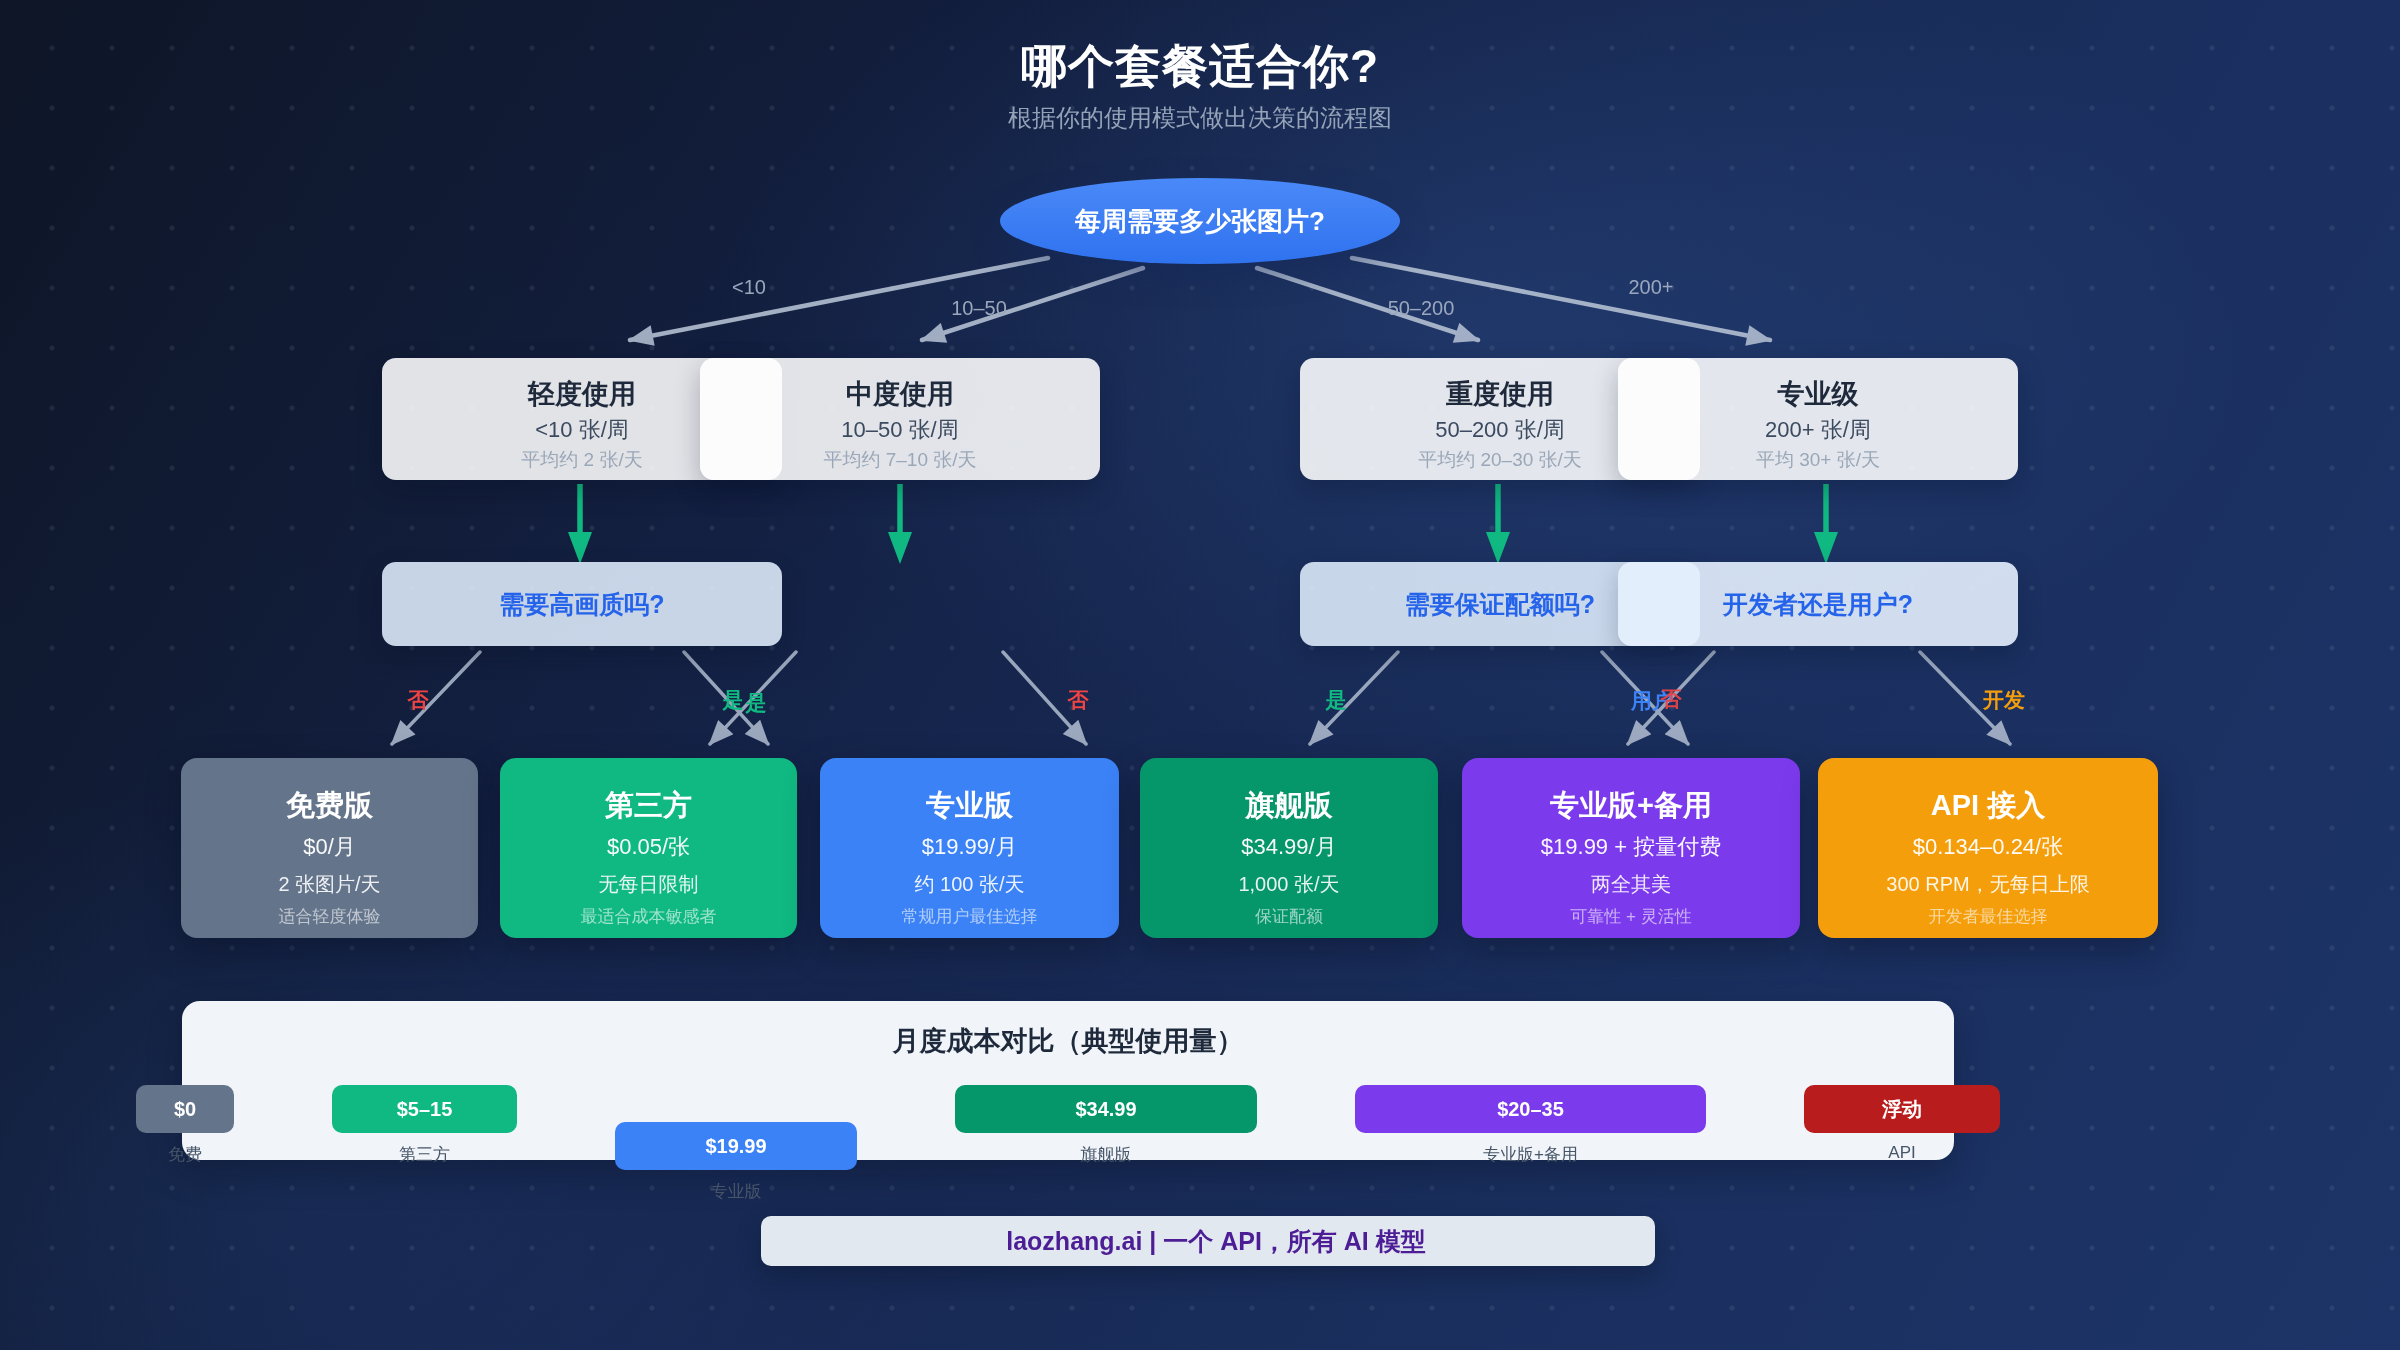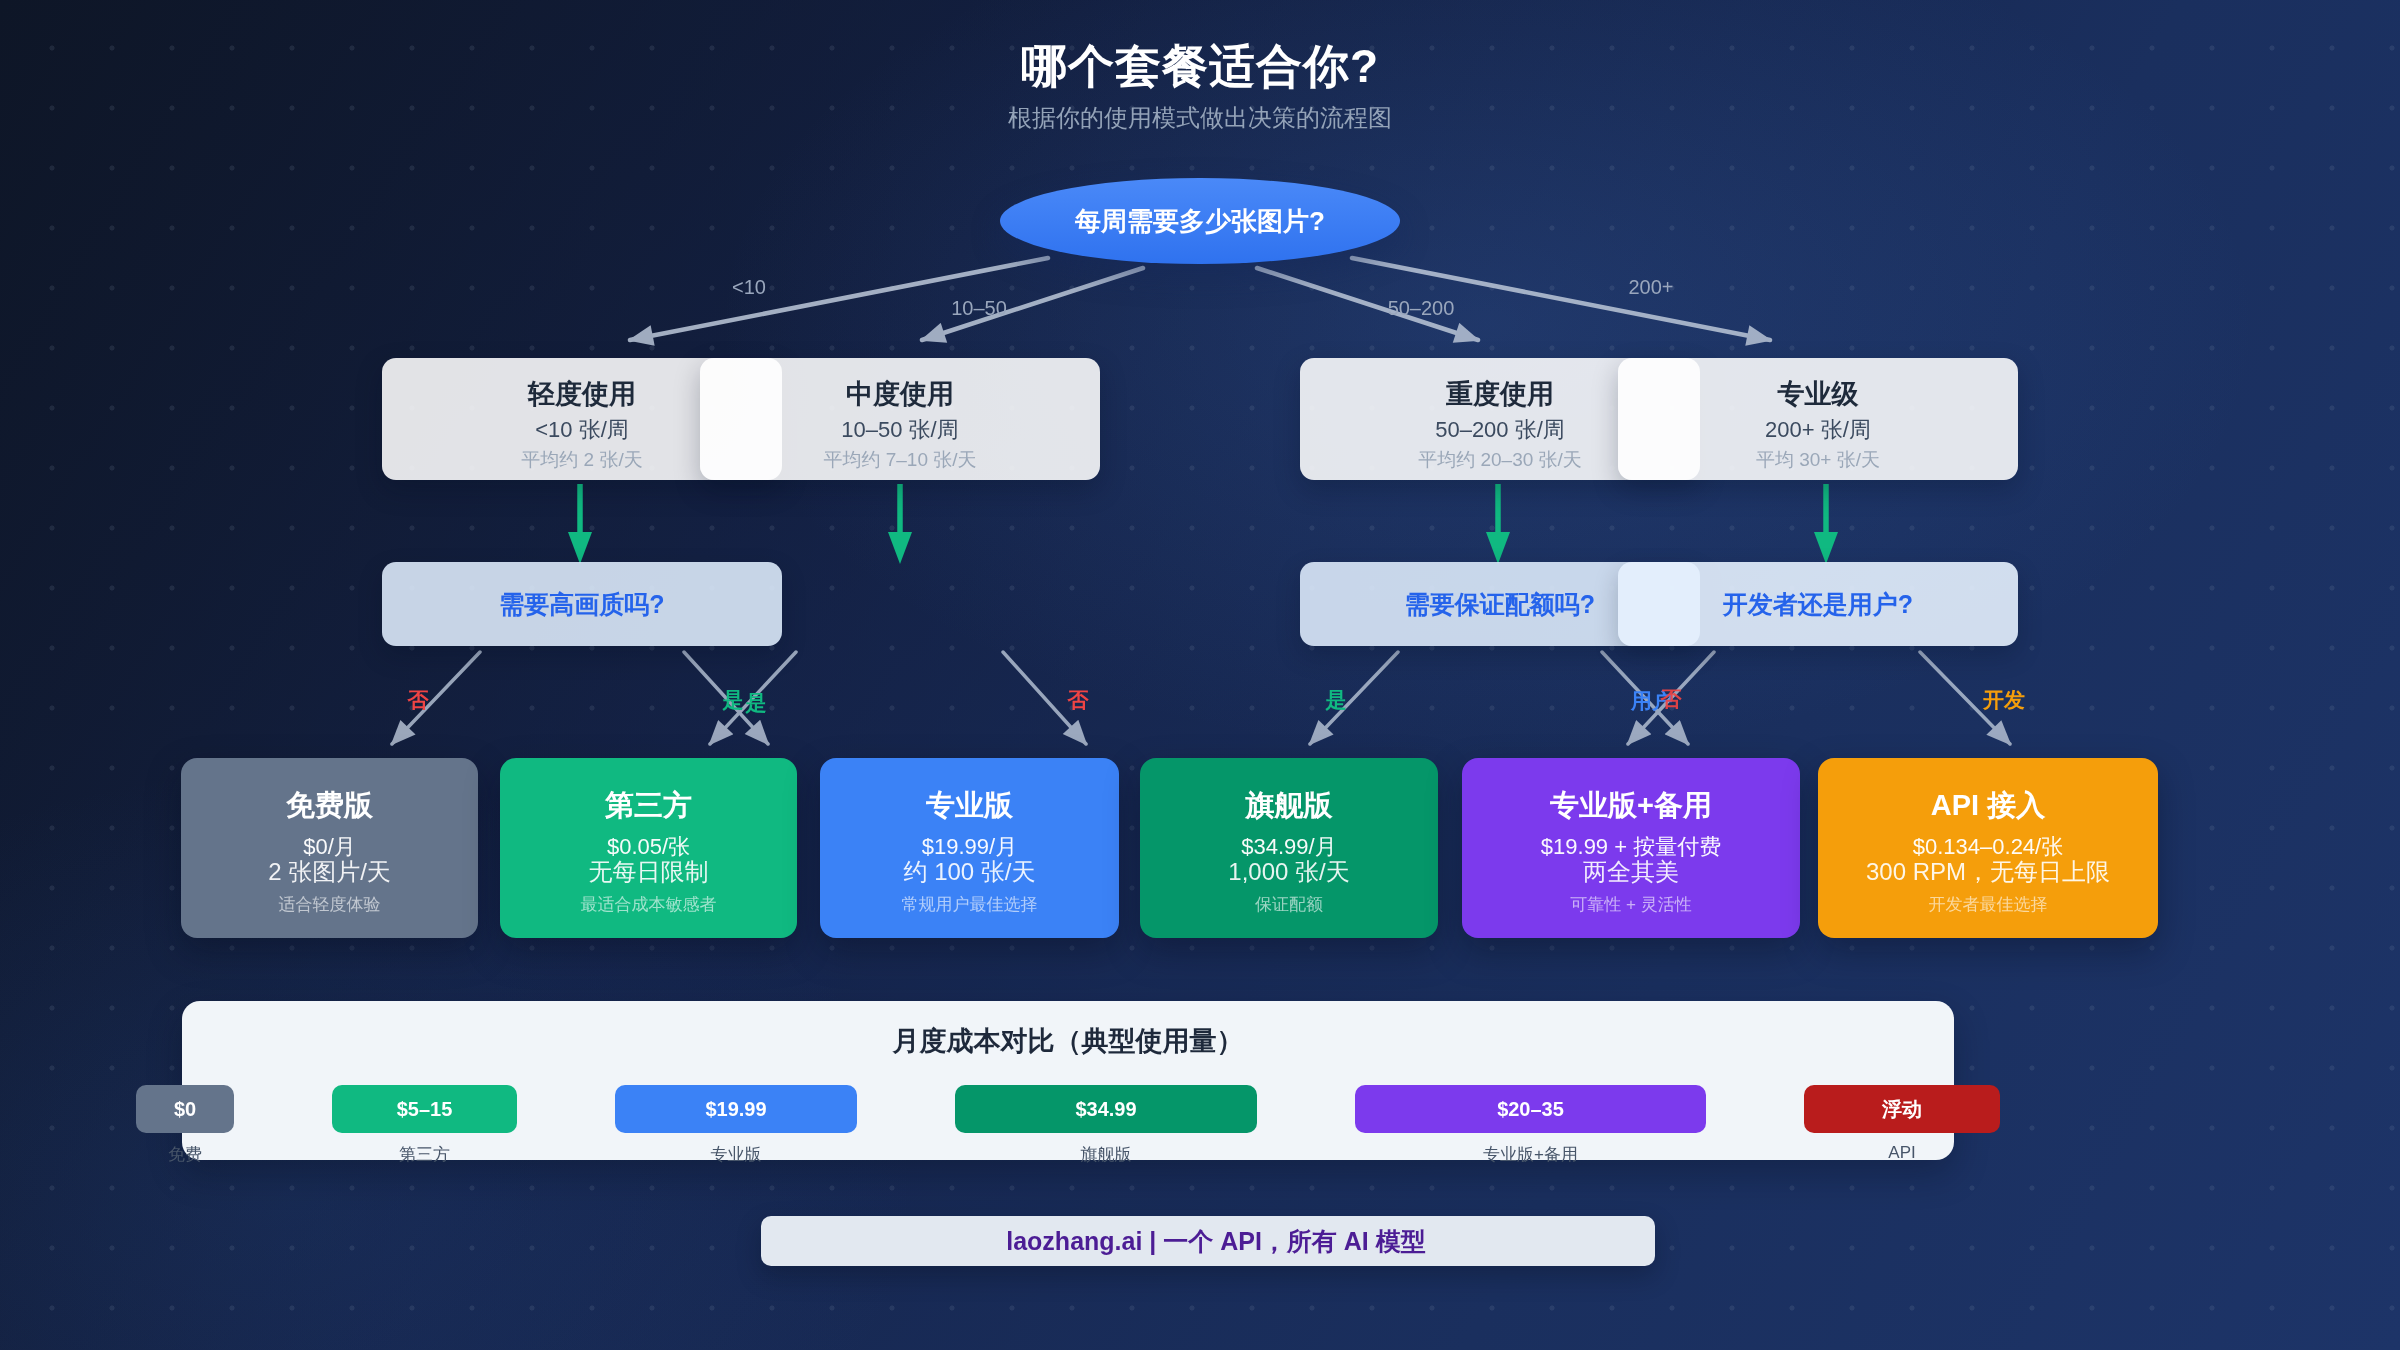--- a/index.html
+++ b/index.html
@@ -56,7 +56,7 @@
   }
   .plan-name{font-size:29px;font-weight:bold;line-height:34px;}
   .plan-price{font-size:22px;line-height:26px;margin-top:12px;color:rgba(255,255,255,0.96);}
-  .plan-detail{font-size:24px;line-height:24px;color:rgba(255,255,255,0.9);}
+  .plan-detail{font-size:20px;line-height:24px;margin-top:12px;color:rgba(255,255,255,0.9);}
   .plan-note{font-size:17px;line-height:22px;margin-top:10px;color:rgba(255,255,255,0.6);}
   .panel{
     left:182px;top:1001px;width:1772px;height:159px;border-radius:18px;

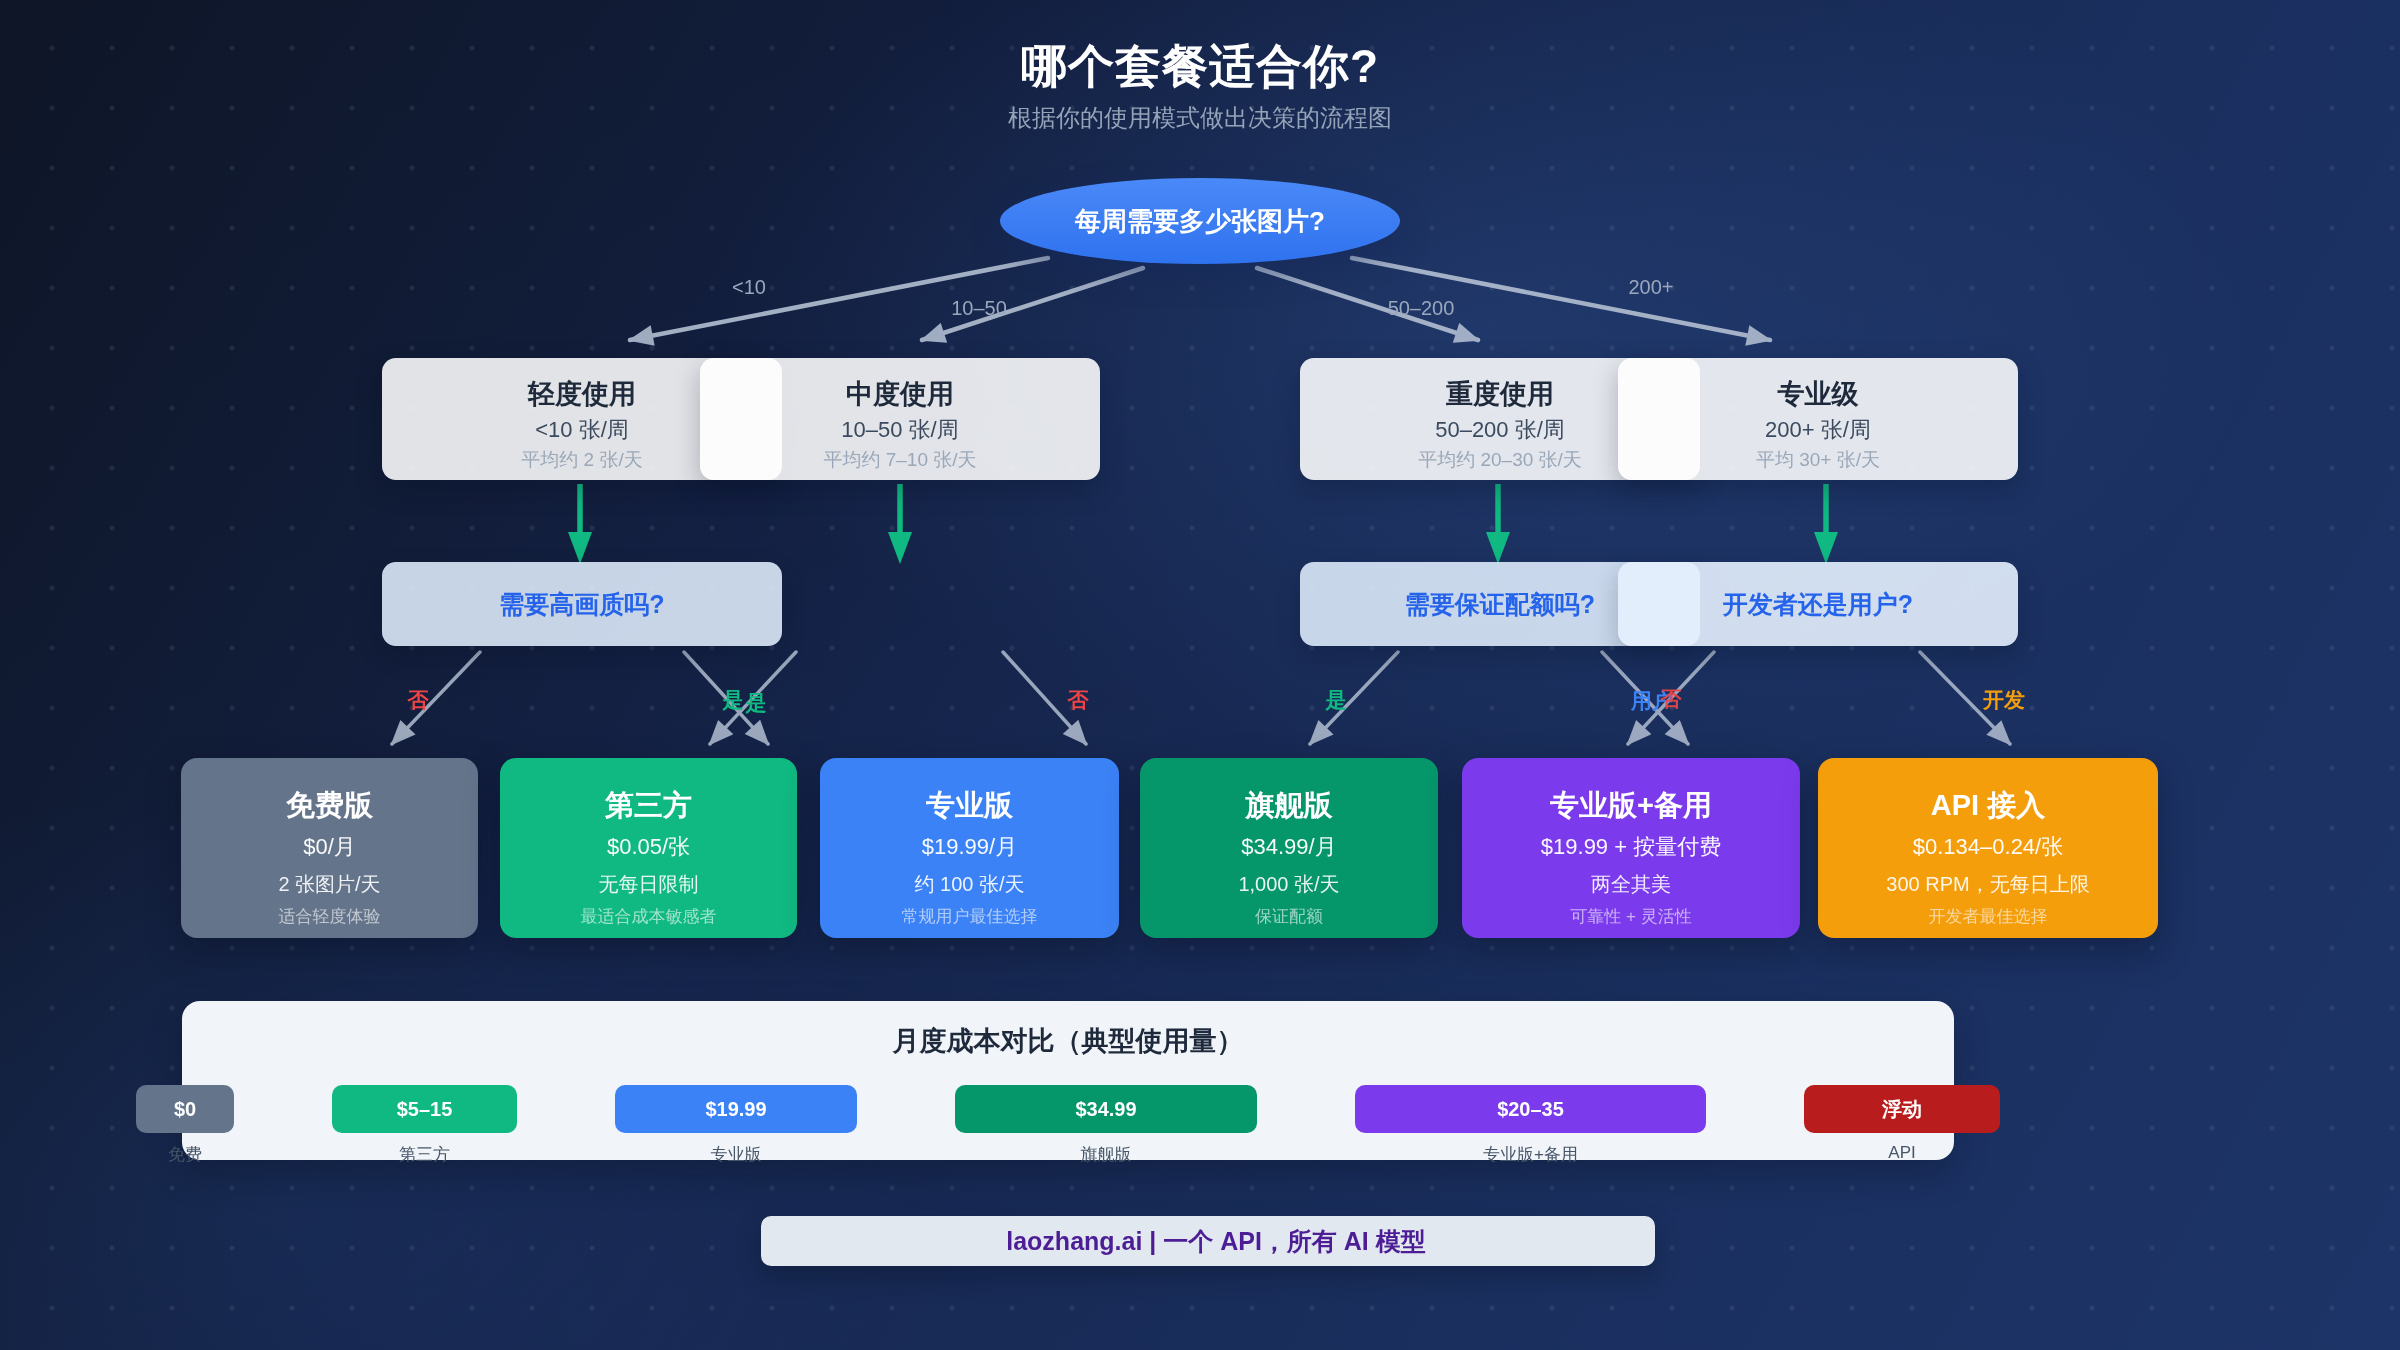--- a/index.html
+++ b/index.html
@@ -223,7 +223,7 @@
         <div class="bar-label">第三方</div>
       </div>
       <div class="bar-col">
-        <div class="bar-pill" style="background: rgb(59, 130, 246); width: 242px;">$19.99</div>
+        <div class="bar-pill" style="background: rgb(59, 130, 246); width: 242px; margin-top: 37px;">$19.99</div>
         <div class="bar-label">专业版</div>
       </div>
       <div class="bar-col">

